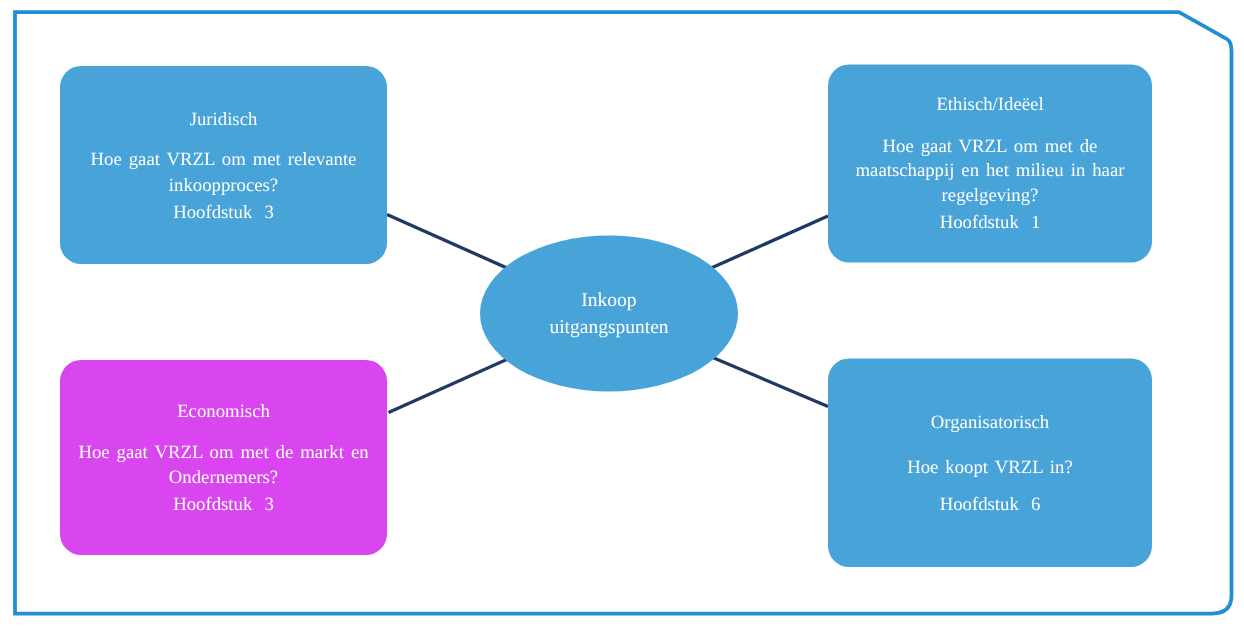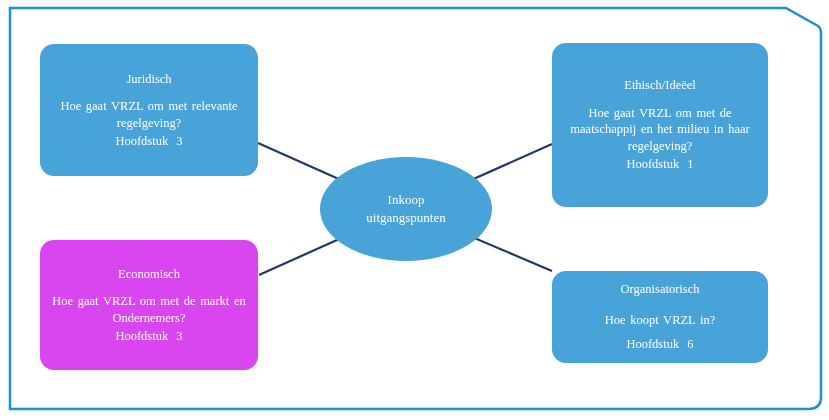--- a/index.html
+++ b/index.html
@@ -52,7 +52,7 @@
   .node-chapter.underlined {
   }
   #node-juridisch      { left: 40px;  top: 44px;  width: 218px; height: 132px; }
-  #node-ethisch        { left: 552px; top: 43px;  width: 216px; height: 164px; }
+  #node-ethisch        { left: 552px; top: 43px;  width: 216px; height: 132px; }
   #node-economisch     { left: 40px;  top: 240px; width: 218px; height: 130px; }
   #node-organisatorisch{ left: 552px; top: 239px; width: 216px; height: 92px; margin-top: 32px; }
   #node-organisatorisch .node-title { margin-bottom: 14px; }

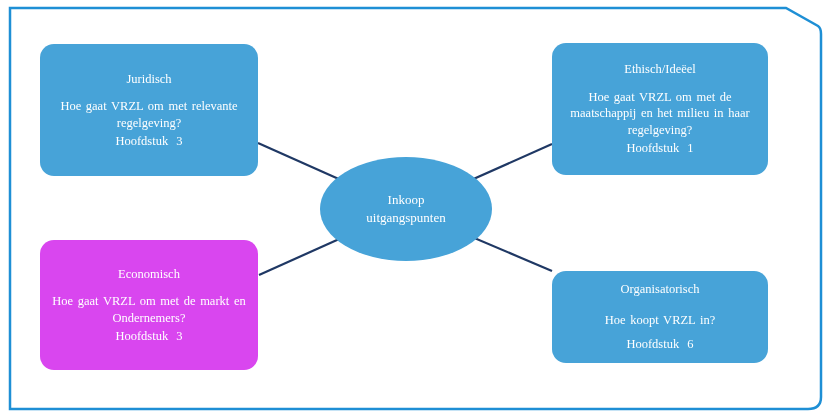--- a/index.html
+++ b/index.html
@@ -98,7 +98,7 @@
 
   <div id="node-juridisch" class="node-box" style="background: rgb(71, 163, 216); text-align: center;">
     <div class="node-title">Juridisch</div>
-    <div class="node-body">Hoe gaat VRZL om met relevante regelgeving?</div>
+    <div class="node-body">Hoe gaat VRZL om met relevante inkoopproces?</div>
     <div class="node-chapter underlined">Hoofdstuk 3</div>
   </div>
 

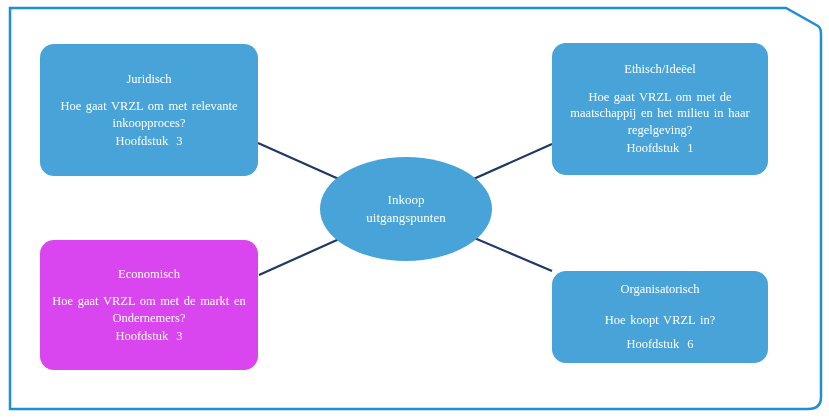--- a/index.html
+++ b/index.html
@@ -54,7 +54,7 @@
   #node-juridisch      { left: 40px;  top: 44px;  width: 218px; height: 132px; }
   #node-ethisch        { left: 552px; top: 43px;  width: 216px; height: 132px; }
   #node-economisch     { left: 40px;  top: 240px; width: 218px; height: 130px; }
-  #node-organisatorisch{ left: 552px; top: 239px; width: 216px; height: 92px; margin-top: 32px; }
+  #node-organisatorisch{ left: 552px; top: 239px; width: 216px; height: 139px; }
   #node-organisatorisch .node-title { margin-bottom: 14px; }
   #node-organisatorisch .node-body  { margin-bottom: 8px; }
   #center-label {

